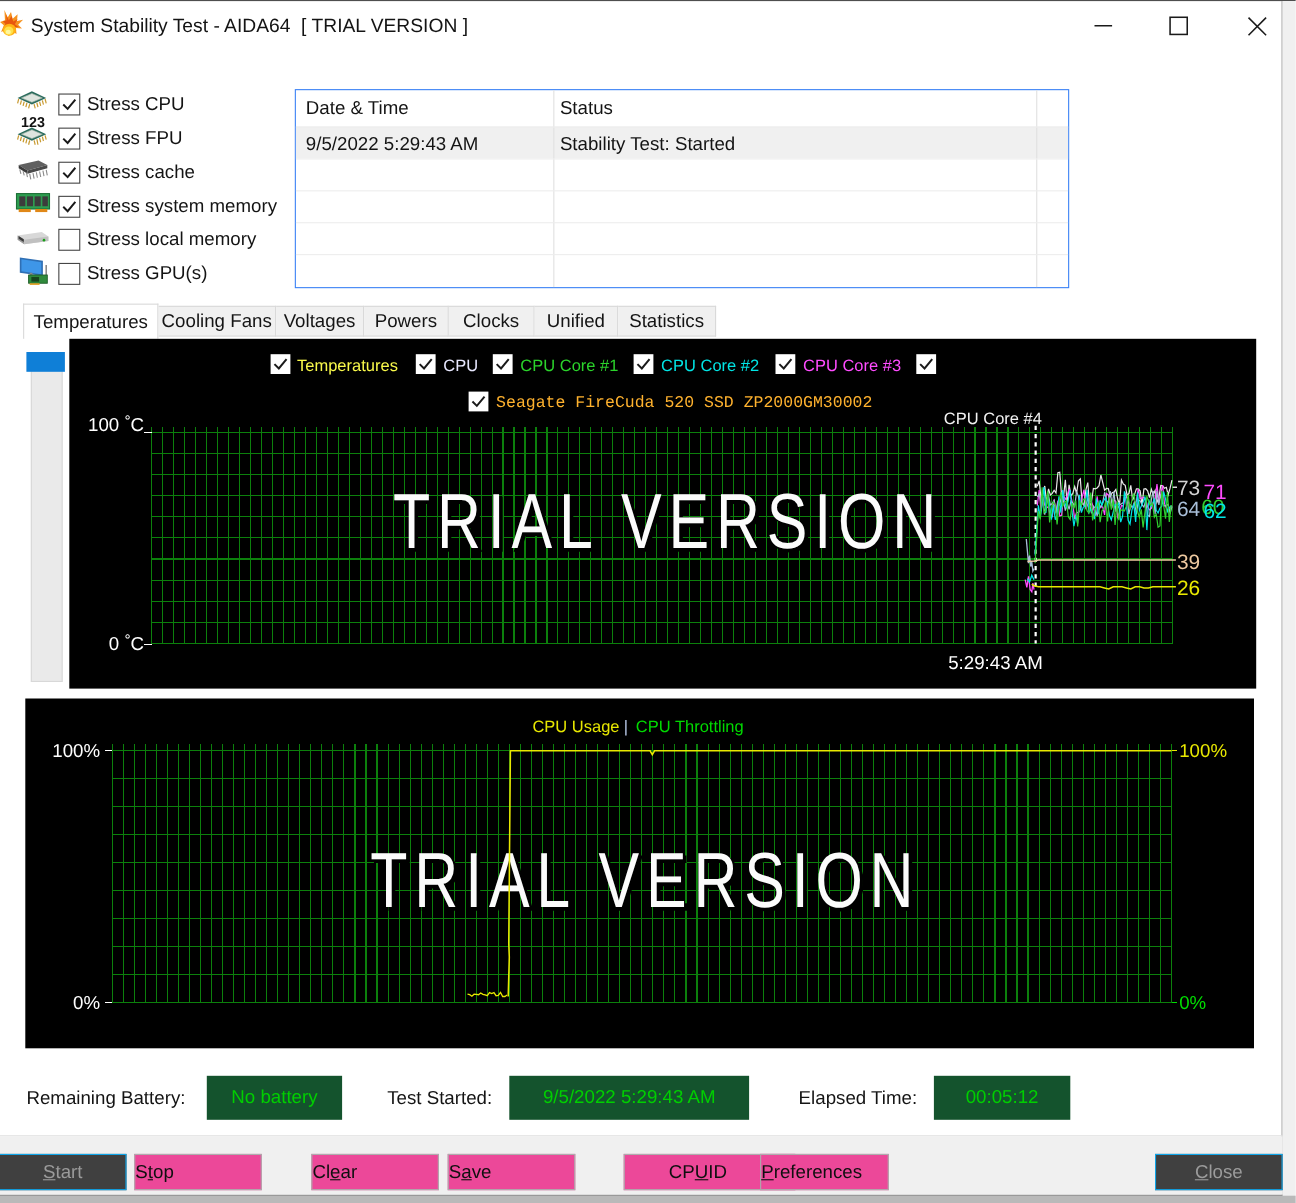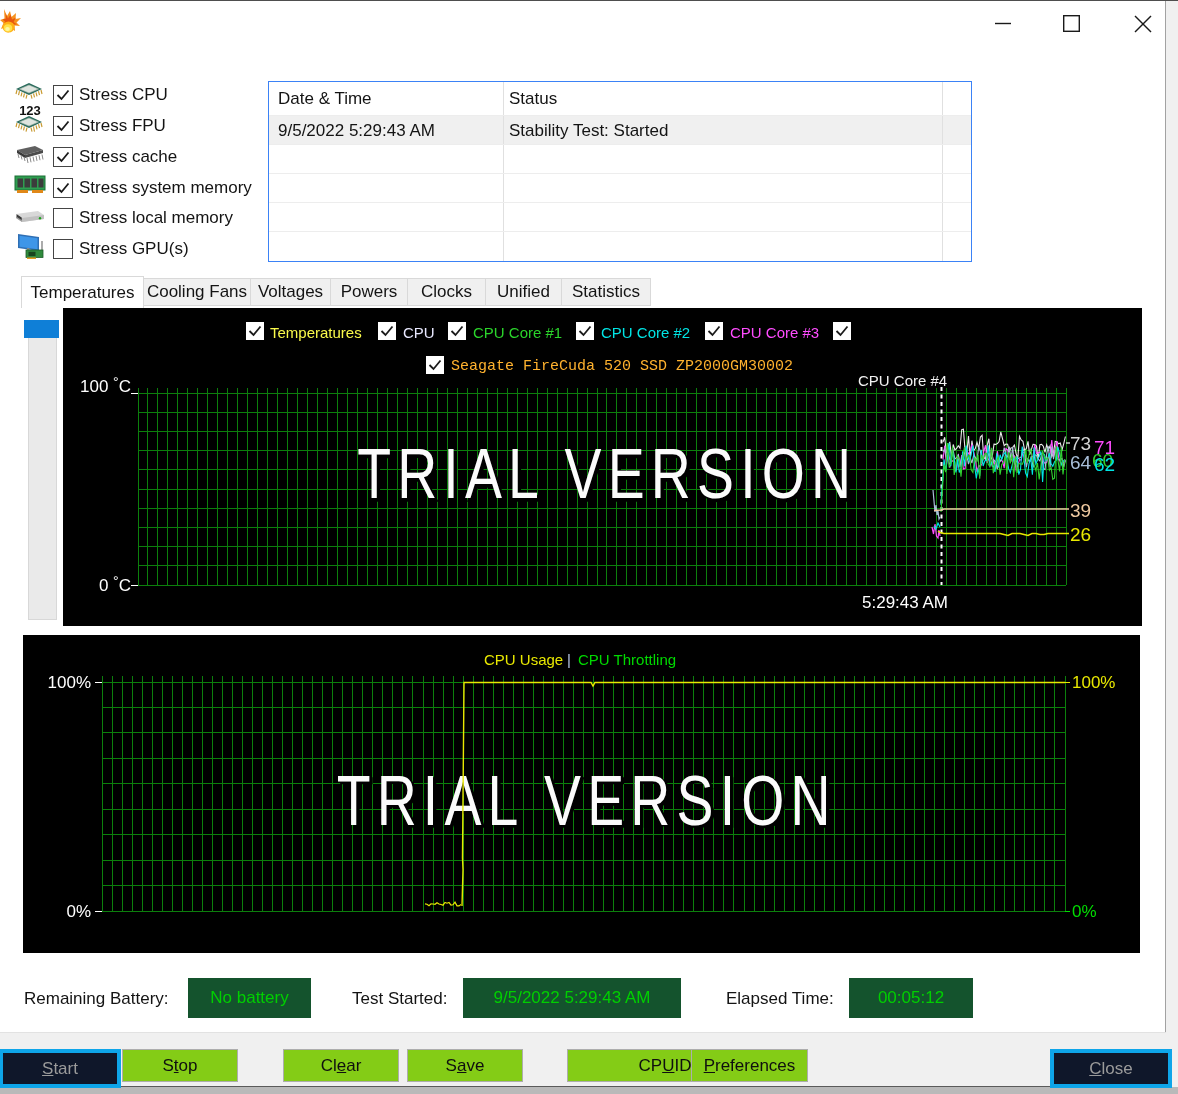--- a/index.html
+++ b/index.html
@@ -36,6 +36,7 @@
   <ellipse cx="8" cy="19" rx="4.2" ry="3.8" fill="#ffe14a"></ellipse>
   <ellipse cx="7.5" cy="20" rx="2.3" ry="2" fill="#fff7a0"></ellipse>
 </svg>
+<div class="txt" style="left:28px;top:13px;font-size:17.5px;">System Stability Test - AIDA64&nbsp; [ TRIAL VERSION ]</div>
 <svg class="abs" style="left:985px;top:10px;" width="180" height="28" viewBox="0 0 180 28">
   <line x1="10" y1="13.5" x2="26" y2="13.5" stroke="#1a1a1a" stroke-width="1.4"></line>
   <rect x="78.7" y="5.7" width="15.6" height="15.6" fill="none" stroke="#1a1a1a" stroke-width="1.4"></rect>

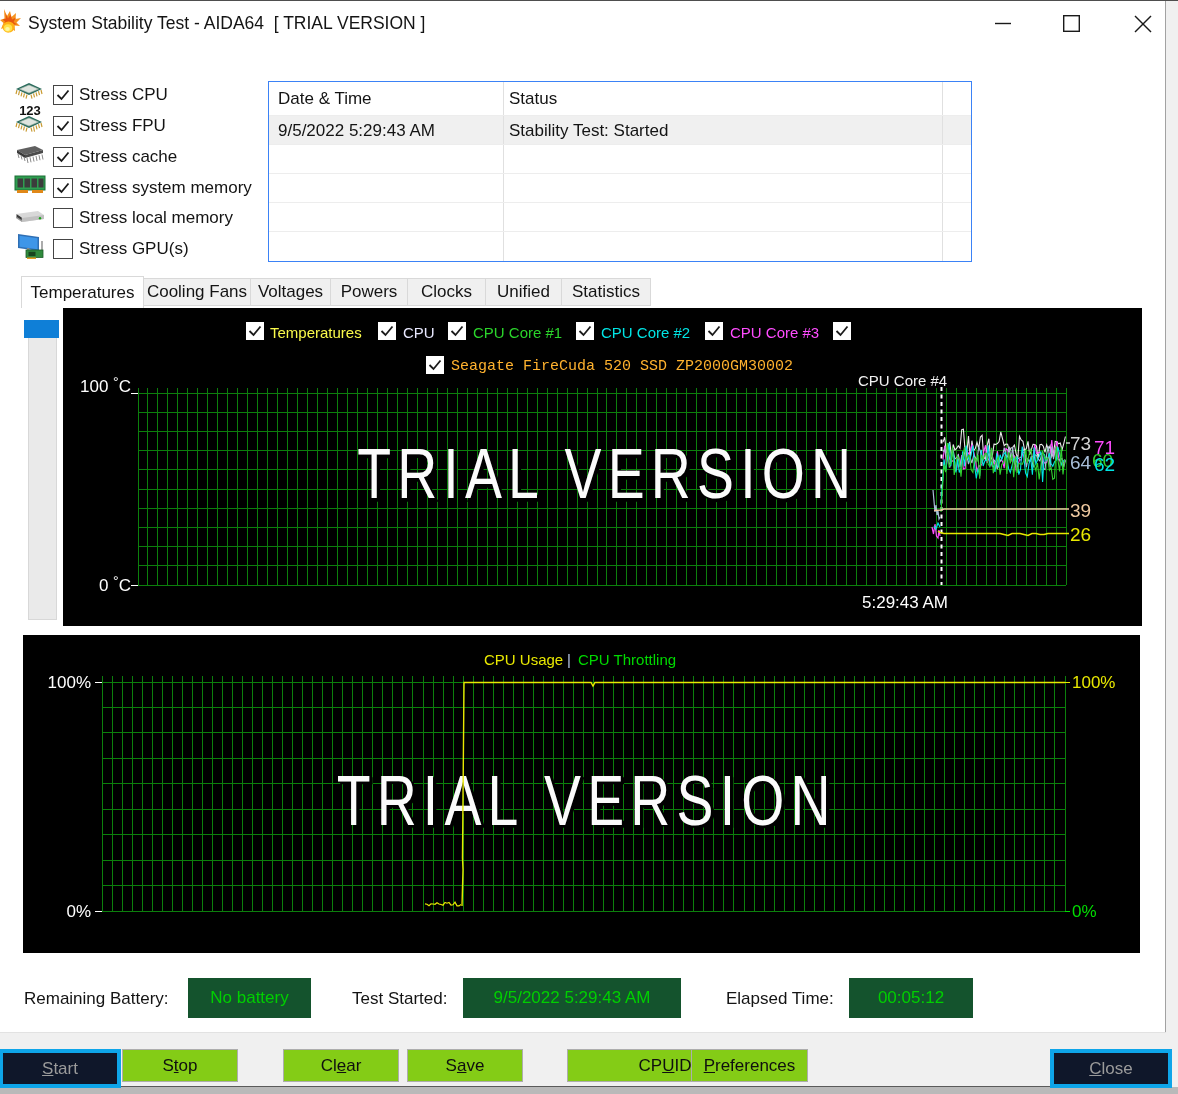--- a/index.html
+++ b/index.html
@@ -13,7 +13,7 @@
   display:flex;align-items:center;justify-content:center;}
 .btn{position:absolute;height:31px;background:#84cc16;border:1px solid #adadad;
   font-size:17px;color:#0f0f0f;display:flex;align-items:center;justify-content:center;}
-.btnd{position:absolute;height:31px;background:#0f172a;border:4px solid #0ea5e9;
+.btnd{position:absolute;height:31px;background:#404040;border:1px solid #0ea5e9;
   font-size:17px;color:#9b9b9b;display:flex;align-items:center;justify-content:center;}
 .tab{position:absolute;top:278px;height:28px;background:#f0f0f0;border:1px solid #d9d9d9;
   border-left:none;font-size:17px;color:#141414;display:flex;align-items:center;justify-content:center;box-sizing:border-box;}

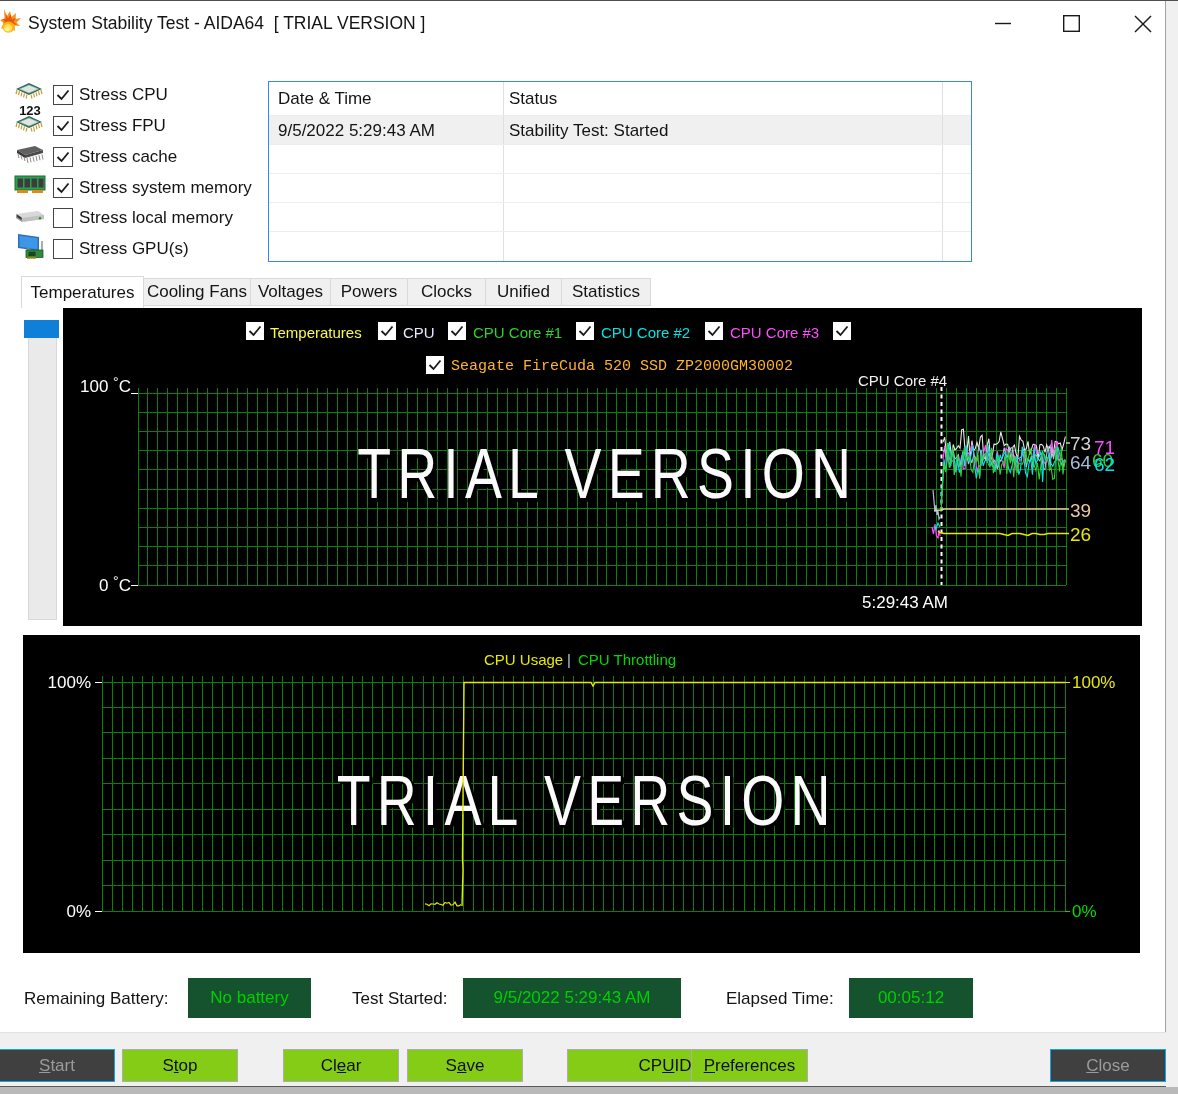--- a/index.html
+++ b/index.html
@@ -11,8 +11,8 @@
 .cbk{position:absolute;width:18px;height:18px;background:#fff;}
 .blackbox{position:absolute;background:#14532d;color:#00cf00;font-size:17px;
   display:flex;align-items:center;justify-content:center;}
-.btn{position:absolute;height:31px;background:#84cc16;border:1px solid #adadad;
-  font-size:17px;color:#0f0f0f;display:flex;align-items:center;justify-content:center;}
+.btn{position:absolute;height:31px;background:#ec4899;border:1px solid #adadad;
+  font-size:17px;color:#0f0f0f;display:flex;align-items:center;justify-content:flex-start;}
 .btnd{position:absolute;height:31px;background:#404040;border:1px solid #0ea5e9;
   font-size:17px;color:#9b9b9b;display:flex;align-items:center;justify-content:center;}
 .tab{position:absolute;top:278px;height:28px;background:#f0f0f0;border:1px solid #d9d9d9;

